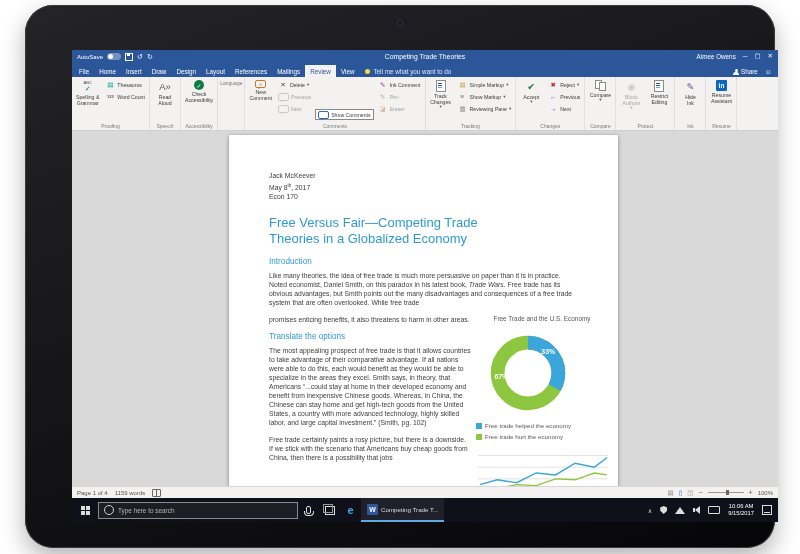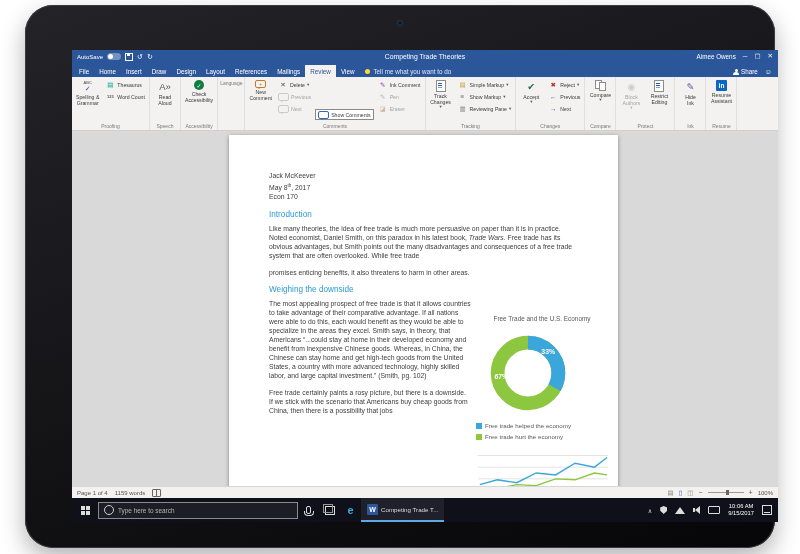--- a/index.html
+++ b/index.html
@@ -402,6 +402,7 @@
             <div><span>May 8</span><sup>th</sup><span>, 2017</span></div>
             <div>Econ 170</div>
           </div>
+          <div class="doctitle">Free Versus Fair—Competing Trade Theories in a Globalized Economy</div>
           <div class="h-blue">Introduction</div>
           <p class="p pfull"><span>Like many theories, the idea of free trade is much more persuasive on paper than it is in practice. Noted economist, Daniel Smith, on this paradox in his latest book, </span><i>Trade Wars.</i><span> Free trade has its obvious advantages, but Smith points out the many disadvantages and consequences of a free trade system that are often overlooked. While free trade</span></p>
           <div class="narrow">

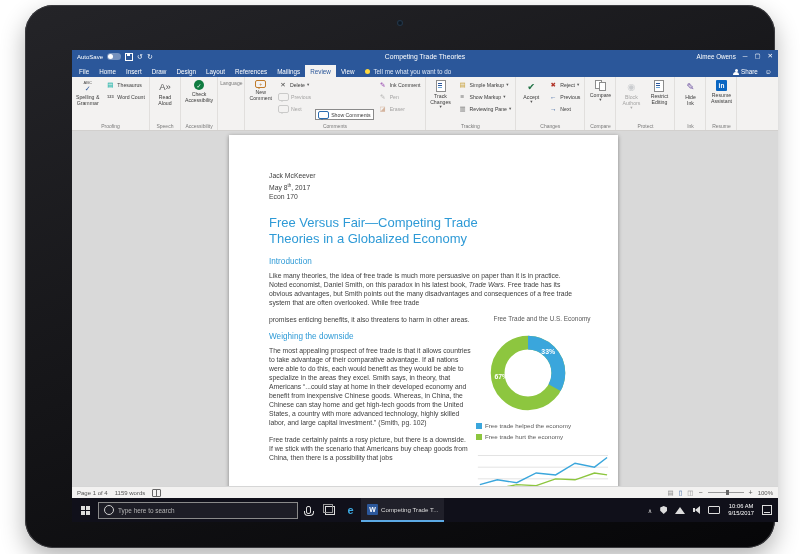--- a/index.html
+++ b/index.html
@@ -407,7 +407,7 @@
           <p class="p pfull"><span>Like many theories, the idea of free trade is much more persuasive on paper than it is in practice. Noted economist, Daniel Smith, on this paradox in his latest book, </span><i>Trade Wars.</i><span> Free trade has its obvious advantages, but Smith points out the many disadvantages and consequences of a free trade system that are often overlooked. While free trade</span></p>
           <div class="narrow">
             <p class="p">promises enticing benefits, it also threatens to harm in other areas.</p>
-            <div class="h-blue">Weighing the downside</div>
+            <div class="h-blue">Translate the options</div>
             <p class="p">The most appealing prospect of free trade is that it allows countries to take advantage of their comparative advantage. If all nations were able to do this, each would benefit as they would be able to specialize in the areas they excel. Smith says, in theory, that Americans “...could stay at home in their developed economy and benefit from inexpensive Chinese goods. Whereas, in China, the Chinese can stay home and get high-tech goods from the United States, a country with more advanced technology, highly skilled labor, and large capital investment.” (Smith, pg. 102)</p>
             <p class="p">Free trade certainly paints a rosy picture, but there is a downside. If we stick with the scenario that Americans buy cheap goods from China, then there is a possibility that jobs</p>
           </div>

